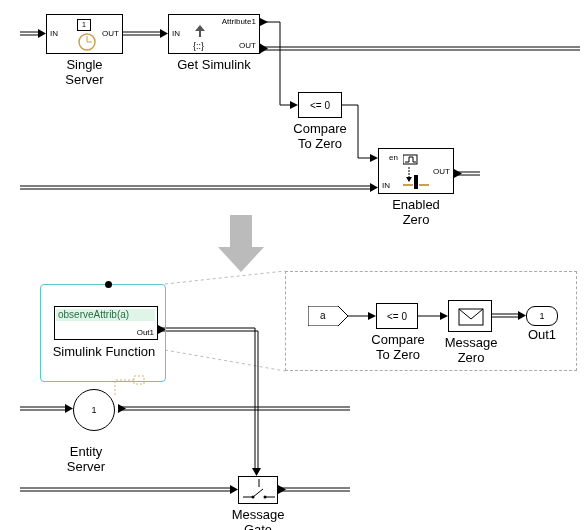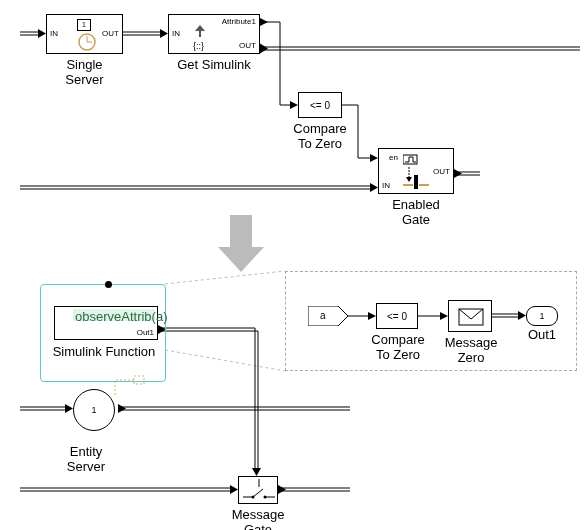--- a/index.html
+++ b/index.html
@@ -160,7 +160,7 @@
     <line x1="14" y1="22" x2="14" y2="36" stroke="#000" stroke-width="2"></line>
   </svg>
 </div>
-<div class="label" style="left:368px;top:187px;width:76px;">Enabled Gate</div>
+<div class="label" style="left:368px;top:187px;width:76px;">Enabled Zero</div>
 
 <div class="teal-box" style="left:30px;top:274px;width:126px;height:98px;"></div>
 

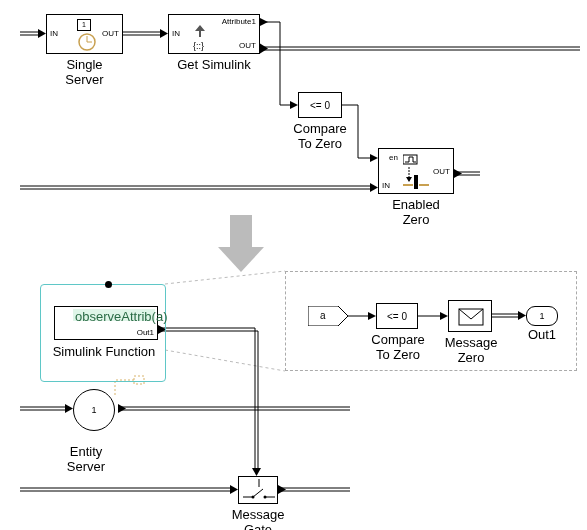--- a/index.html
+++ b/index.html
@@ -167,7 +167,7 @@
 <div style="position:absolute;left:95px;top:271px;width:7px;height:7px;border-radius:50%;background:#000;"></div>
 
 <div class="block" style="left:44px;top:296px;width:104px;height:34px;">
-  <div style="position:absolute;left:18px;top:2px;right:2px;height:12px;background:#dff5e8;font-size:13px;padding-left:2px;color:#2a6b45;">observeAttrib(a)</div>
+  <div style="position:absolute;left:1px;top:2px;right:2px;height:12px;background:#dff5e8;font-size:10px;padding-left:2px;color:#2a6b45;">observeAttrib(a)</div>
   <span class="port-label" style="right:3px;bottom:2px;">Out1</span>
 </div>
 <div class="label" style="left:34px;top:334px;width:120px;text-align:center;">Simulink Function</div>

